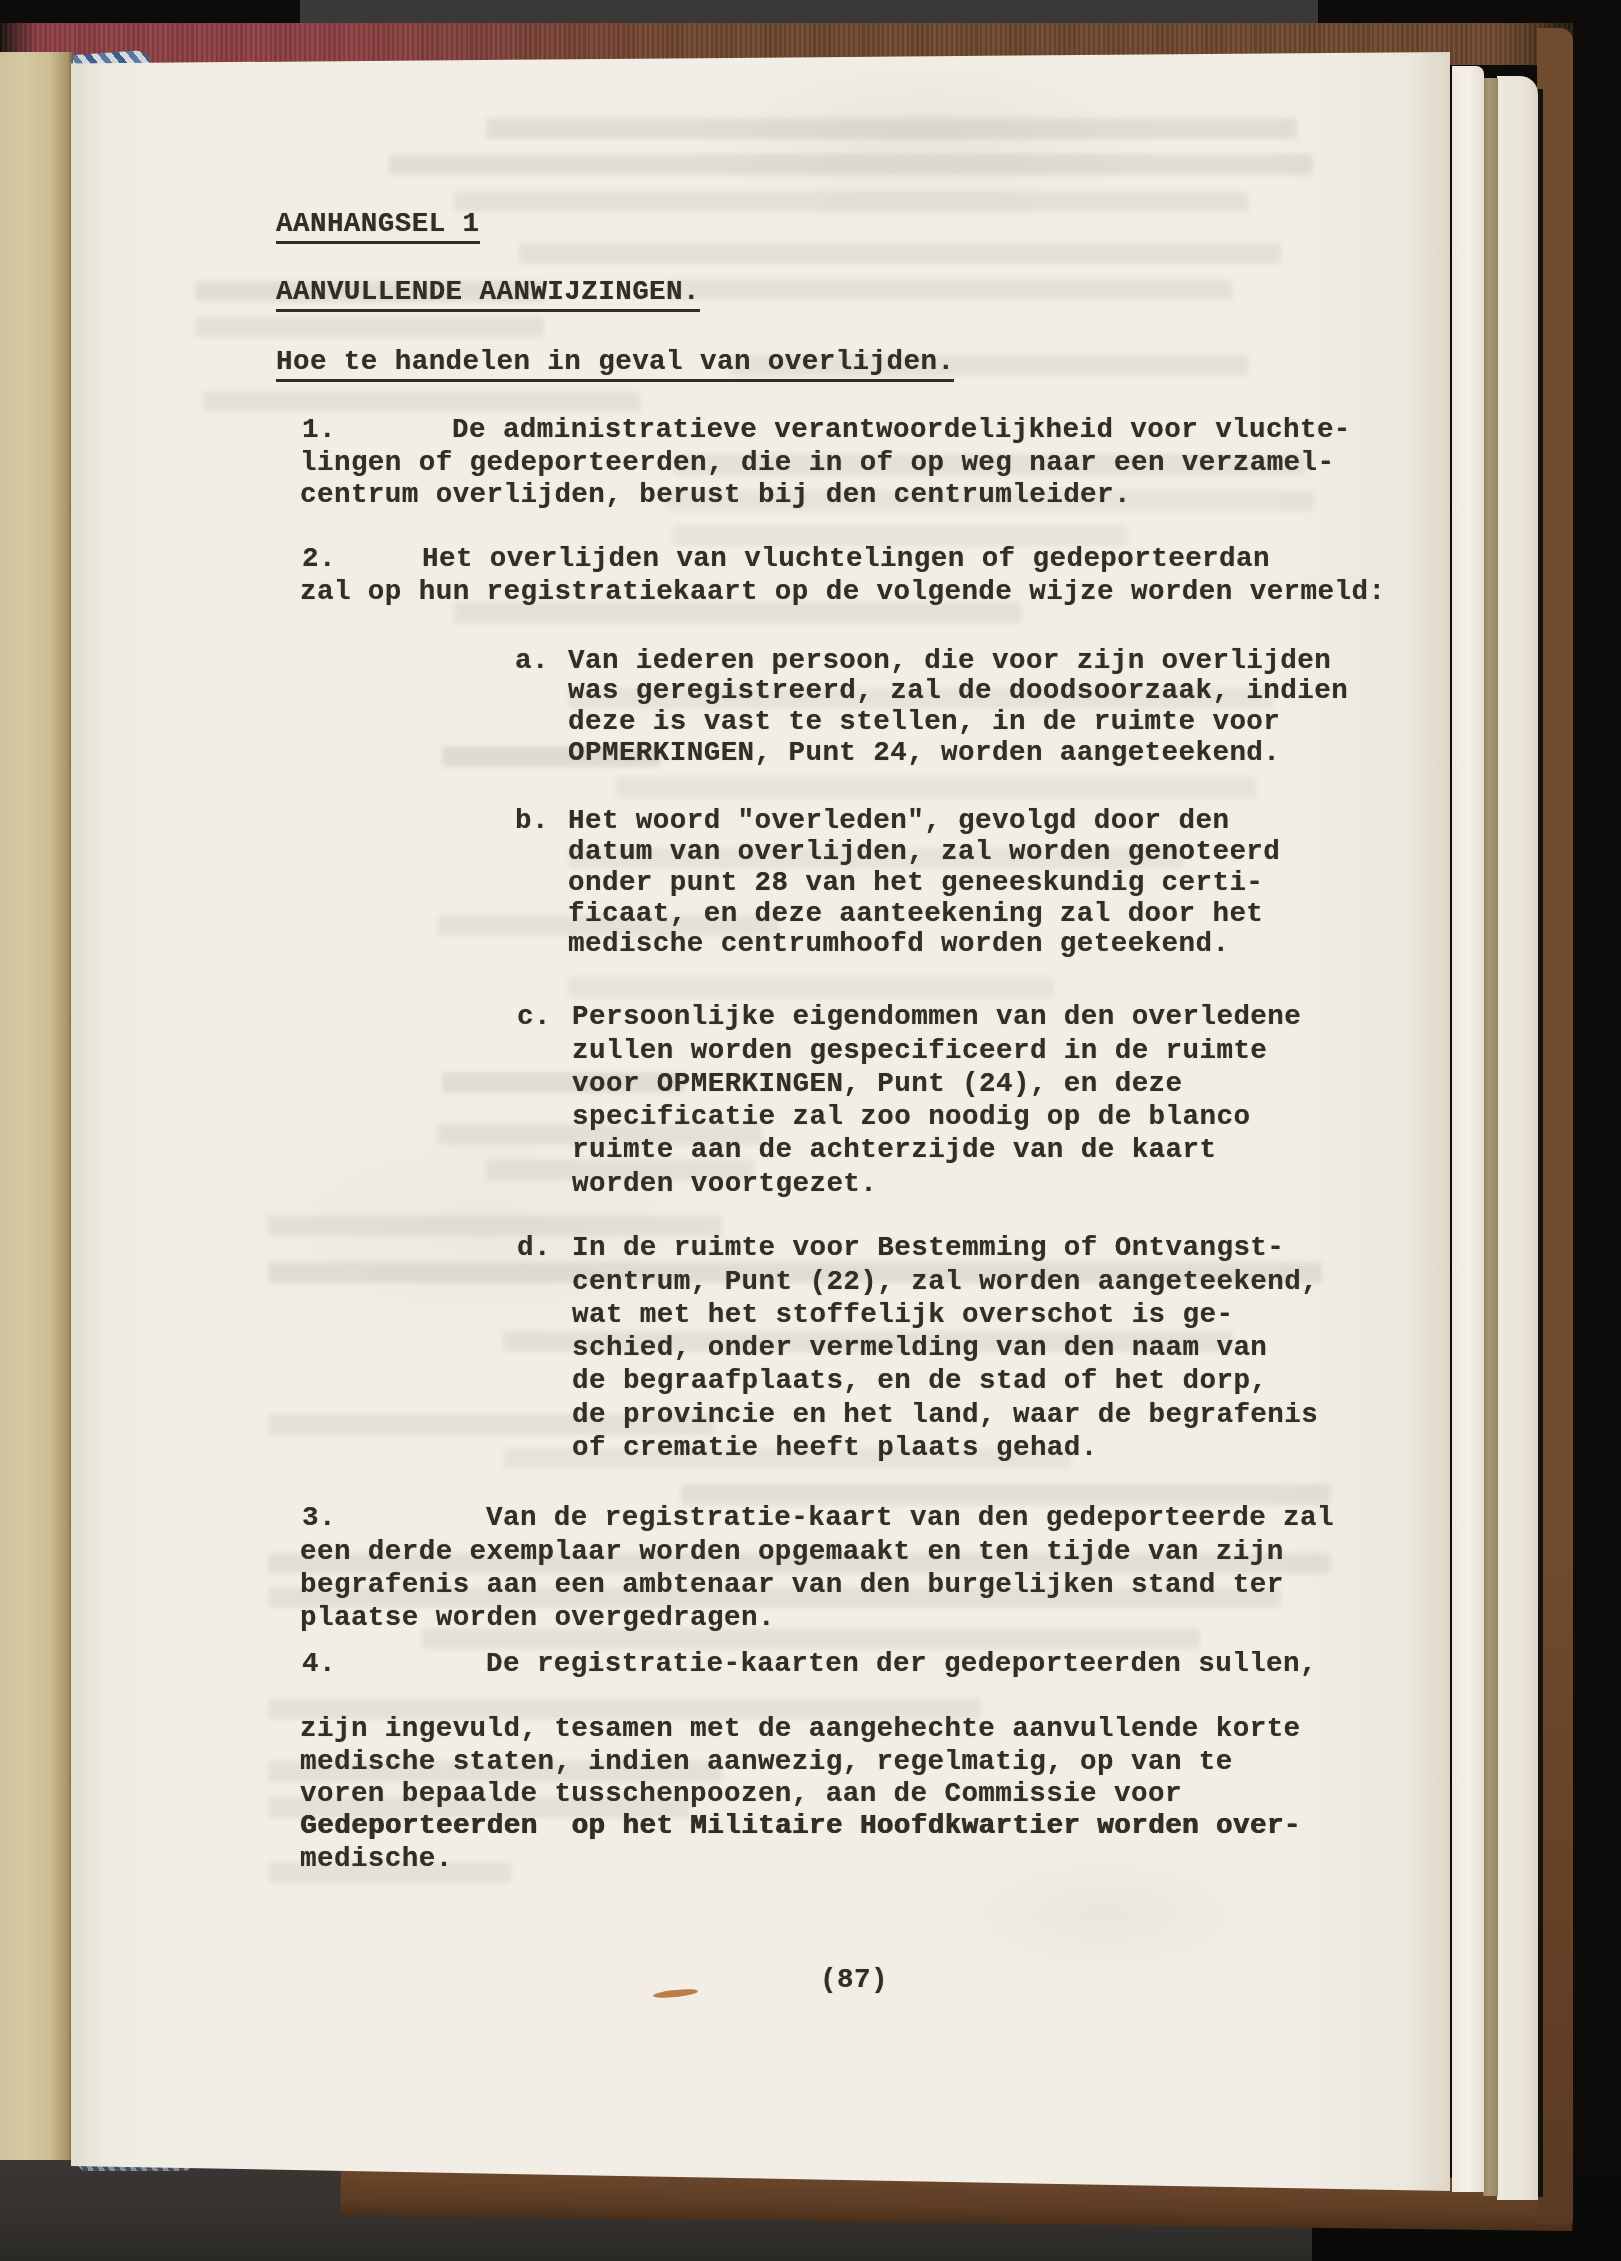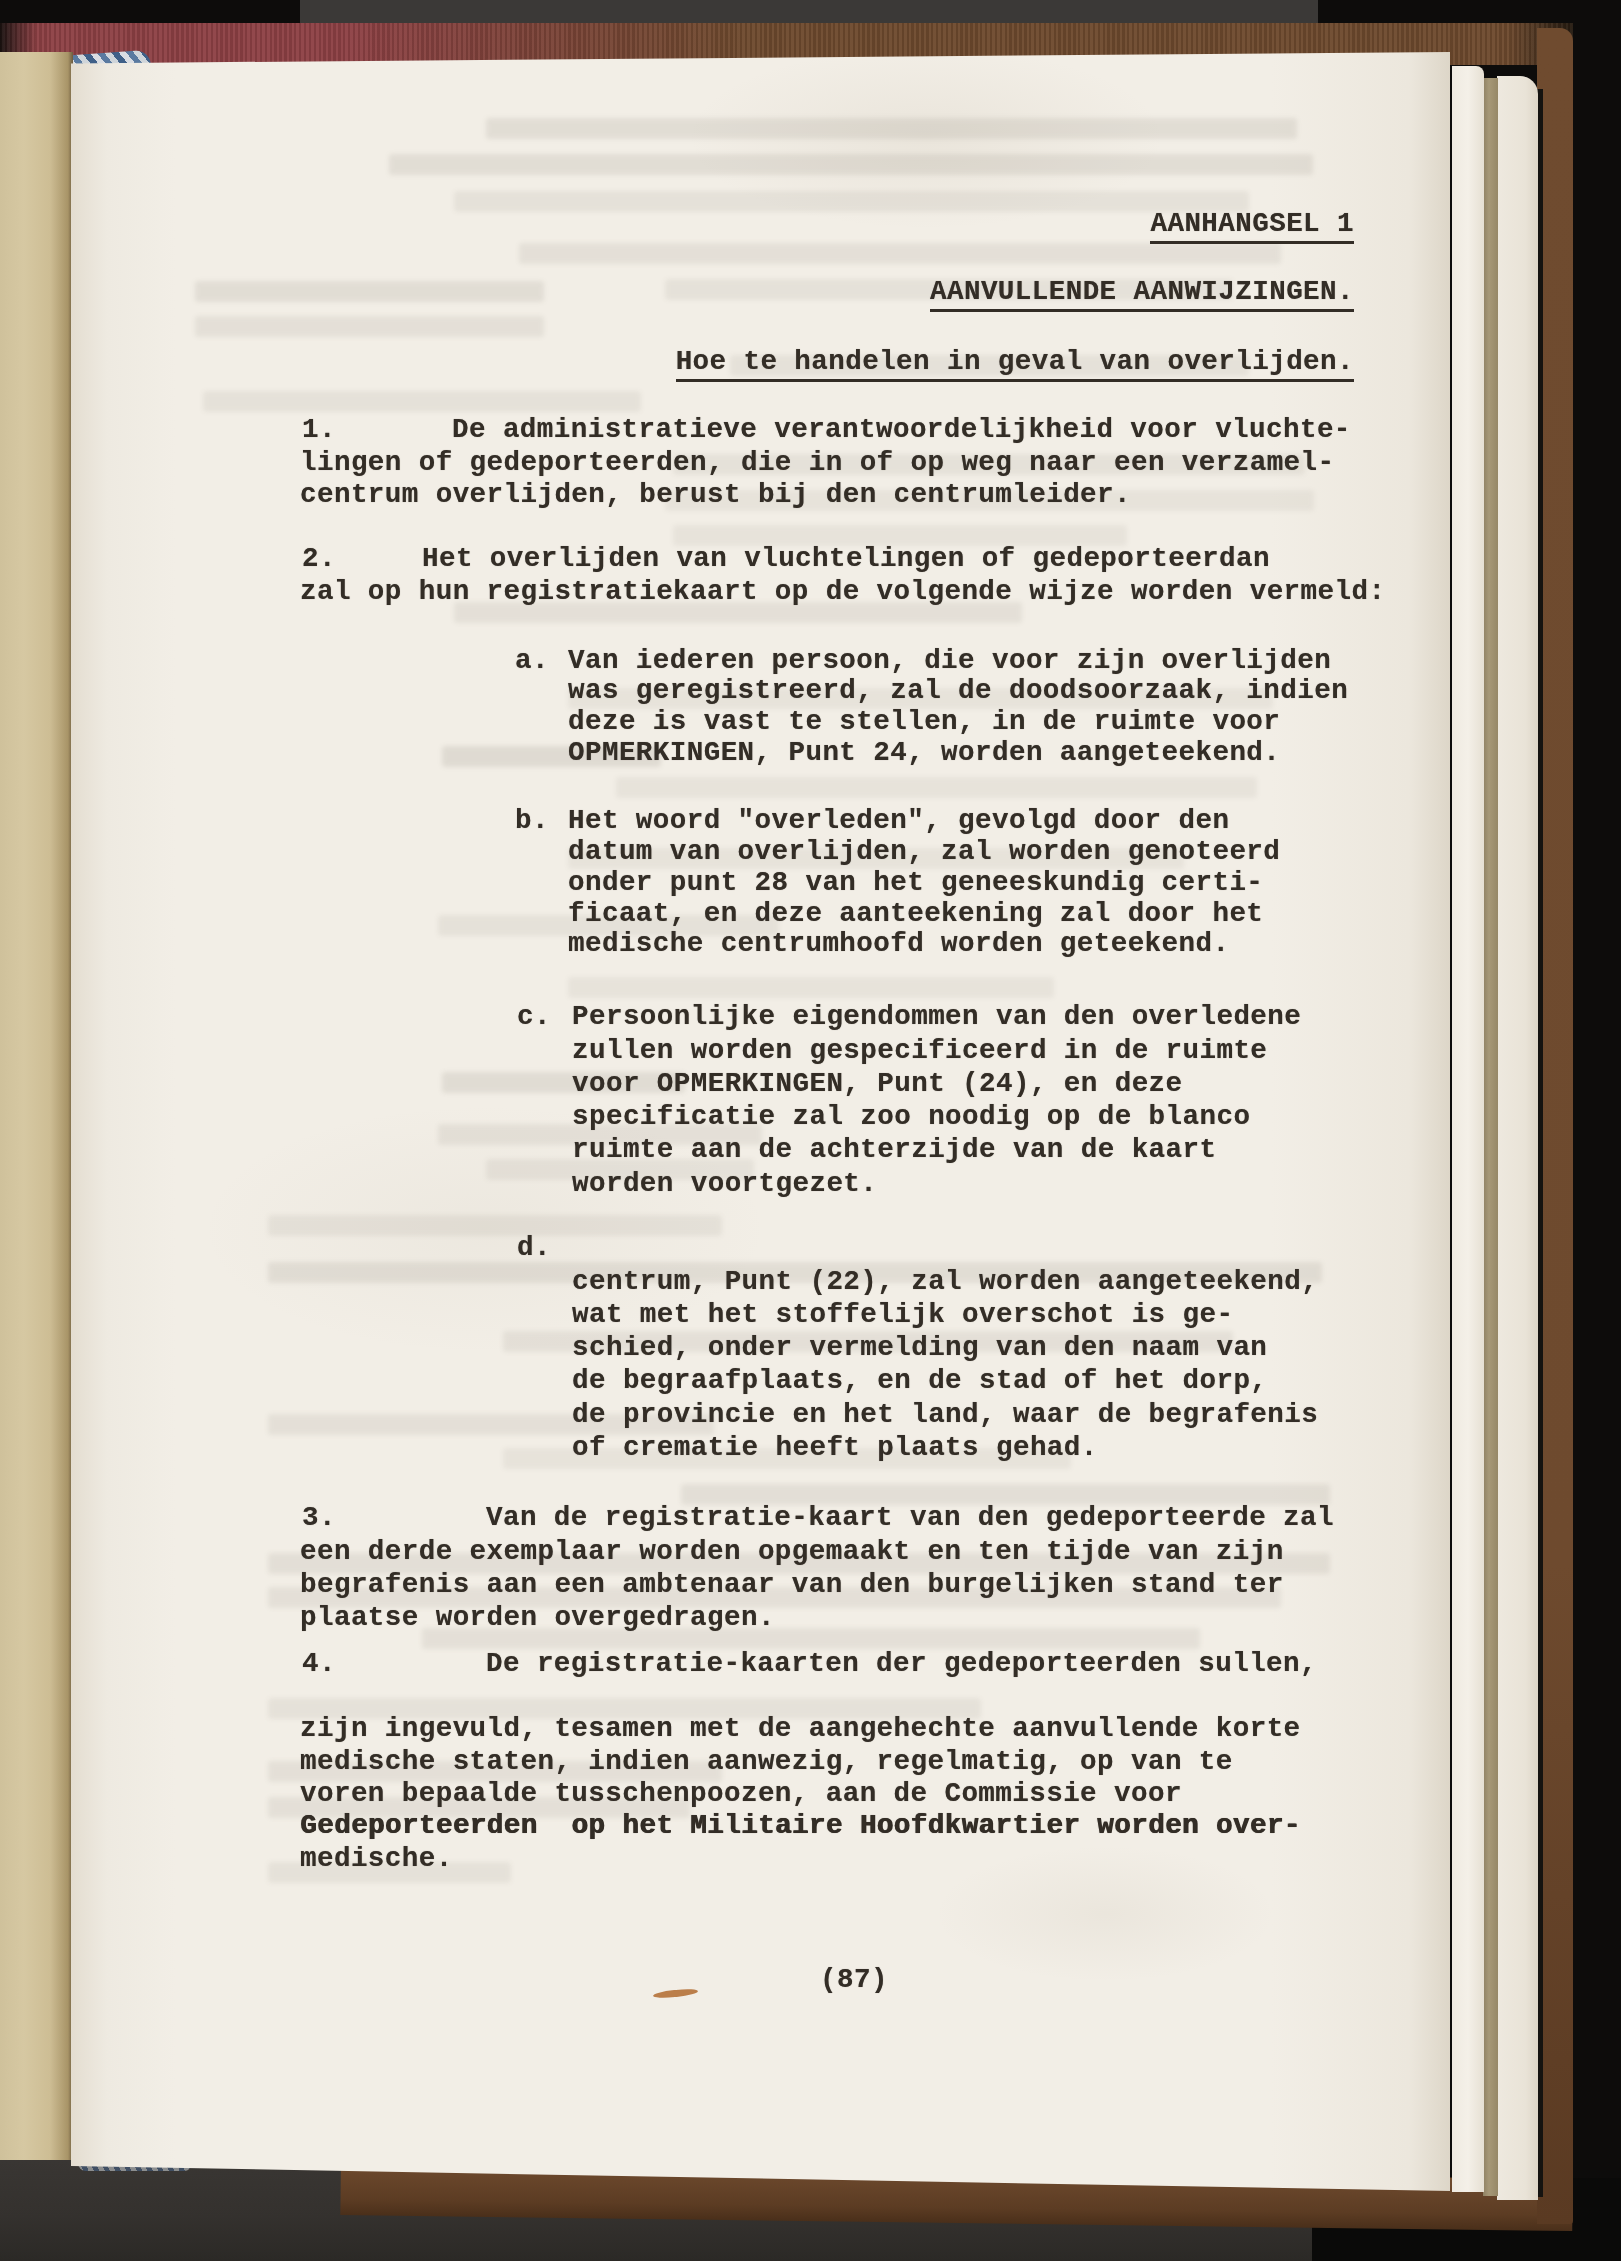--- a/index.html
+++ b/index.html
@@ -45,7 +45,7 @@
   
   .line{position:absolute;white-space:pre;font:700 27.6px/32px "Liberation Mono",monospace;
         color:#332d26;letter-spacing:0.4px;text-shadow:0 0 0.8px rgba(51,45,38,.55);}
-  .center{left:276px;width:1078px;text-align:right;}
+  .center{left:276px;width:1078px;text-align:left;}
   .u{border-bottom:3.2px solid #332d26;padding-bottom:1.6px;}
   .dbl{text-shadow:0.8px 0 0 #332d26,0 0 0.8px rgba(51,45,38,.6);}
   .squiggle{left:653px;top:1990px;width:45px;height:7.3px;border-radius:50%;

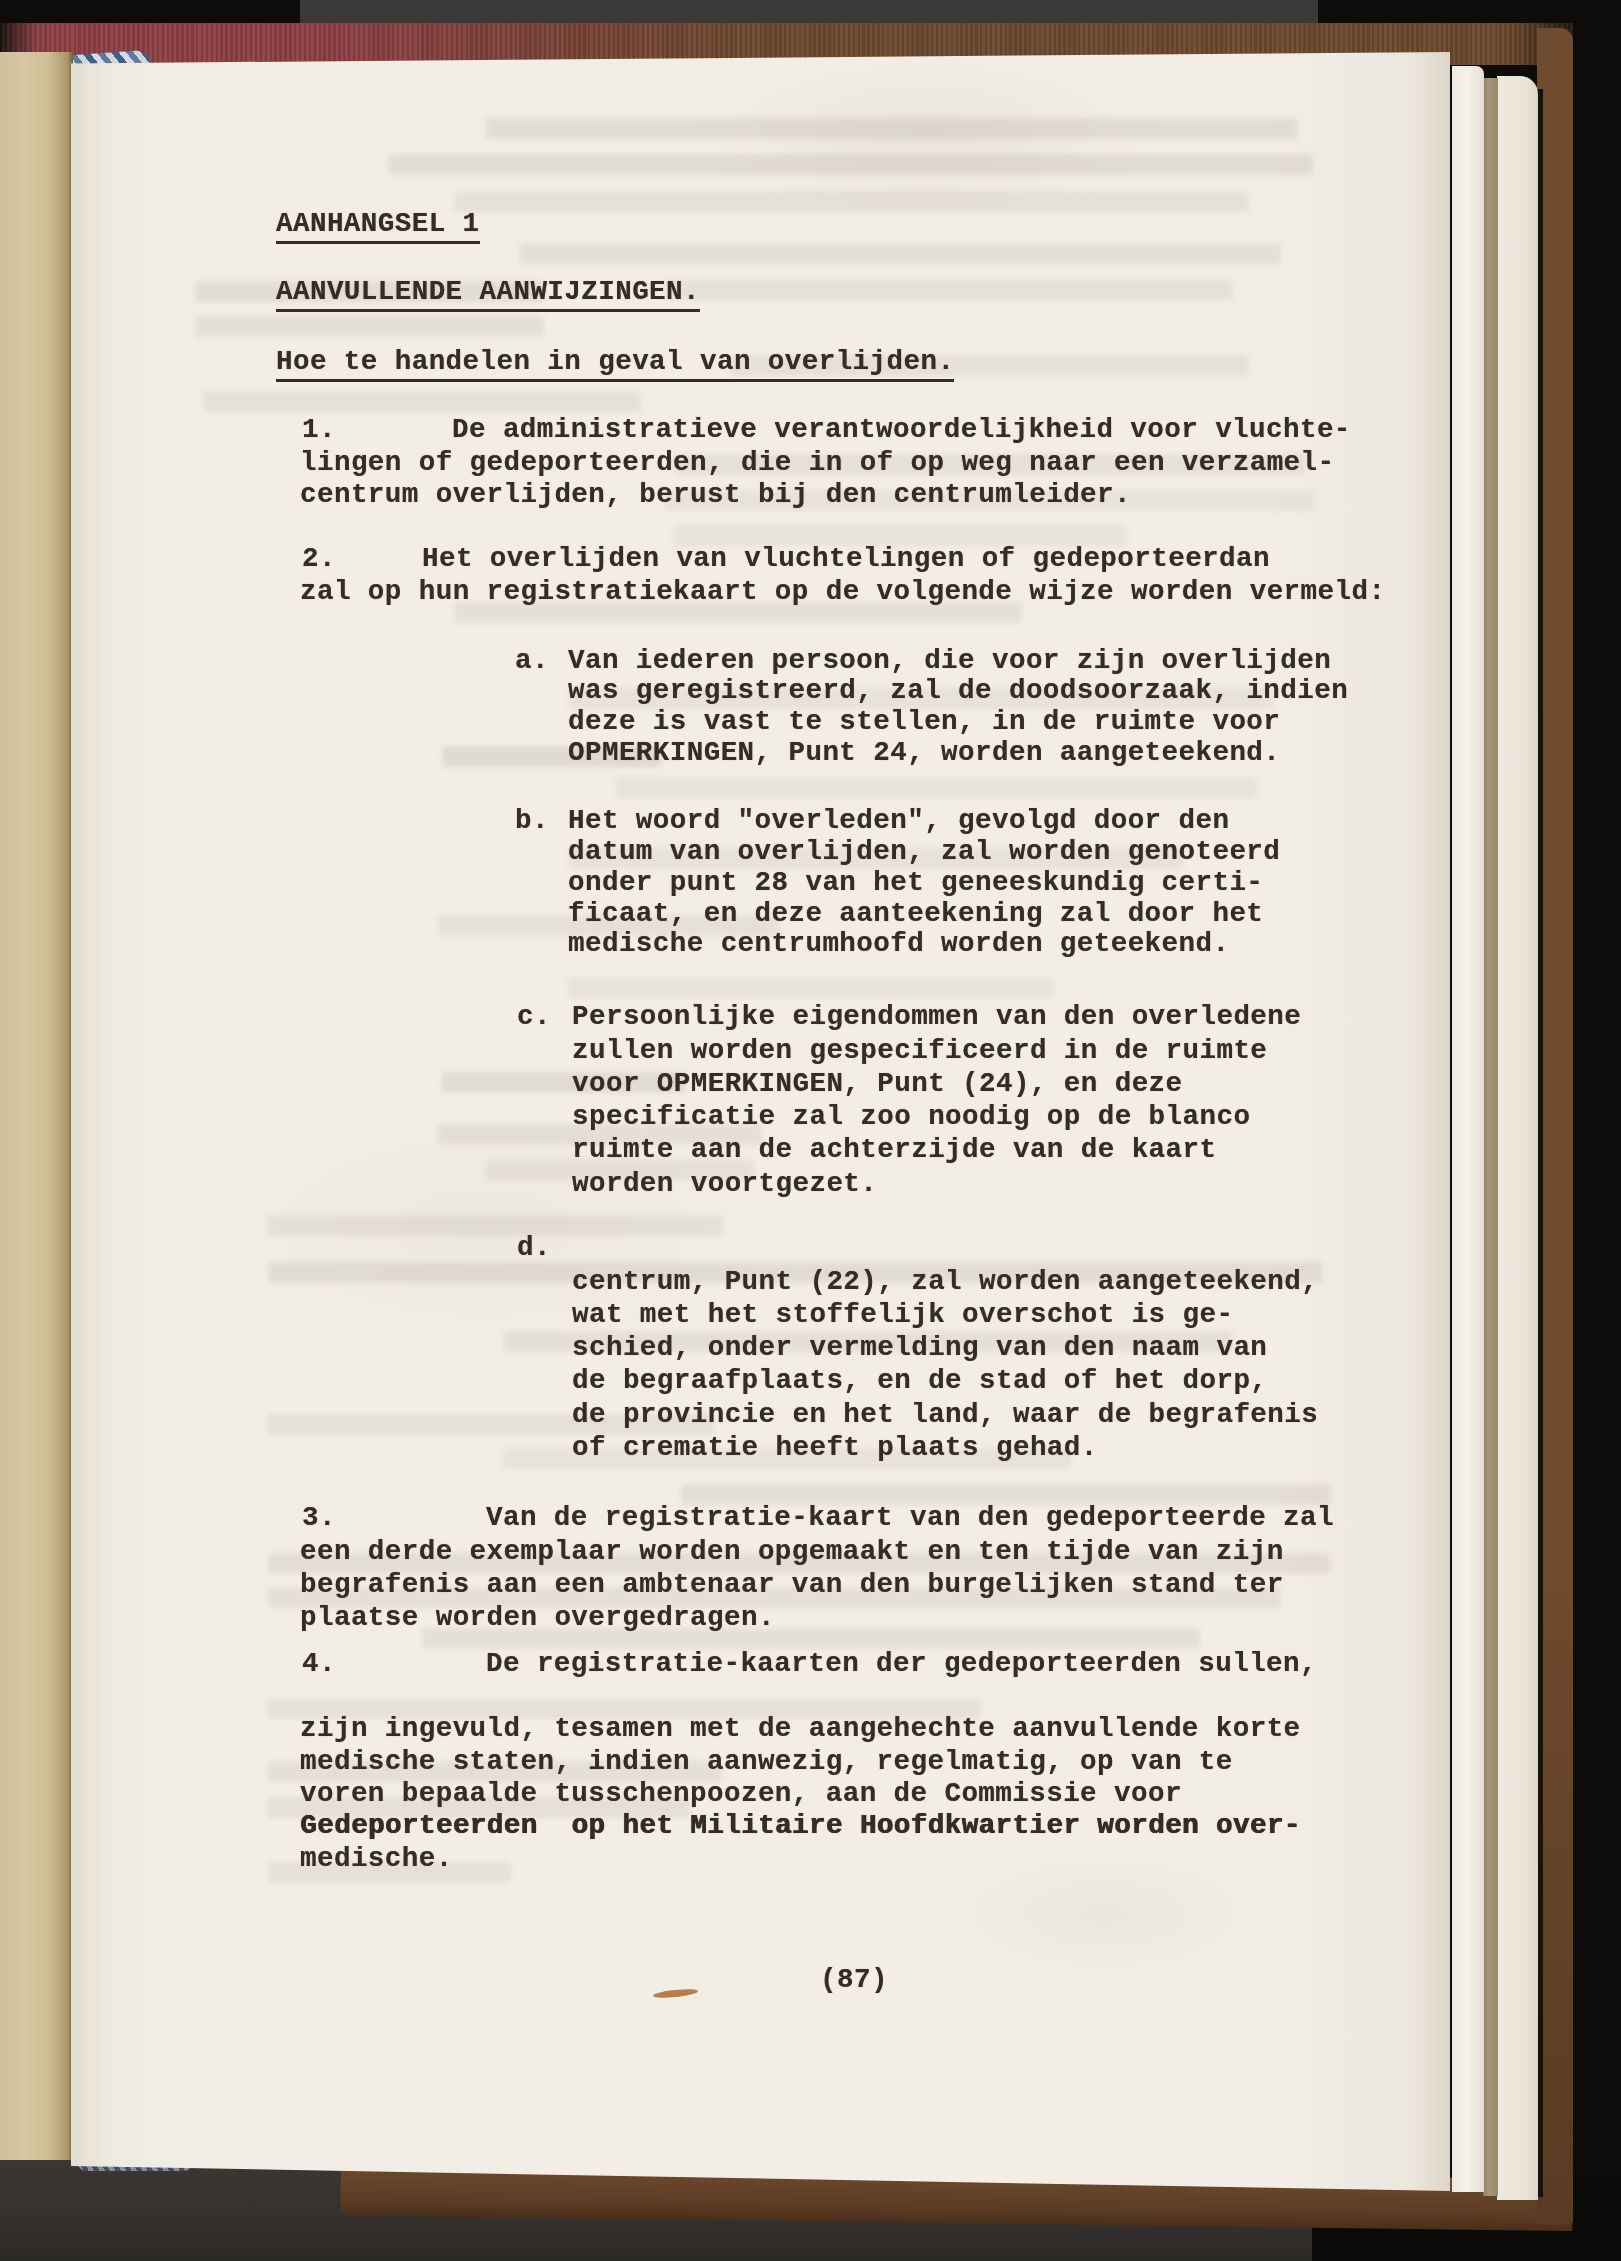--- a/index.html
+++ b/index.html
@@ -143,6 +143,7 @@
   <div class="line" style="left:572px;top:1168px">worden voortgezet.</div>
 
   <div class="line" style="left:517px;top:1232px">d.</div>
+  <div class="line" style="left:572px;top:1232px">In de ruimte voor Bestemming of Ontvangst-</div>
   <div class="line" style="left:572px;top:1266px">centrum, Punt (22), zal worden aangeteekend,</div>
   <div class="line" style="left:572px;top:1299px">wat met het stoffelijk overschot is ge-</div>
   <div class="line" style="left:572px;top:1332px">schied, onder vermelding van den naam van</div>

